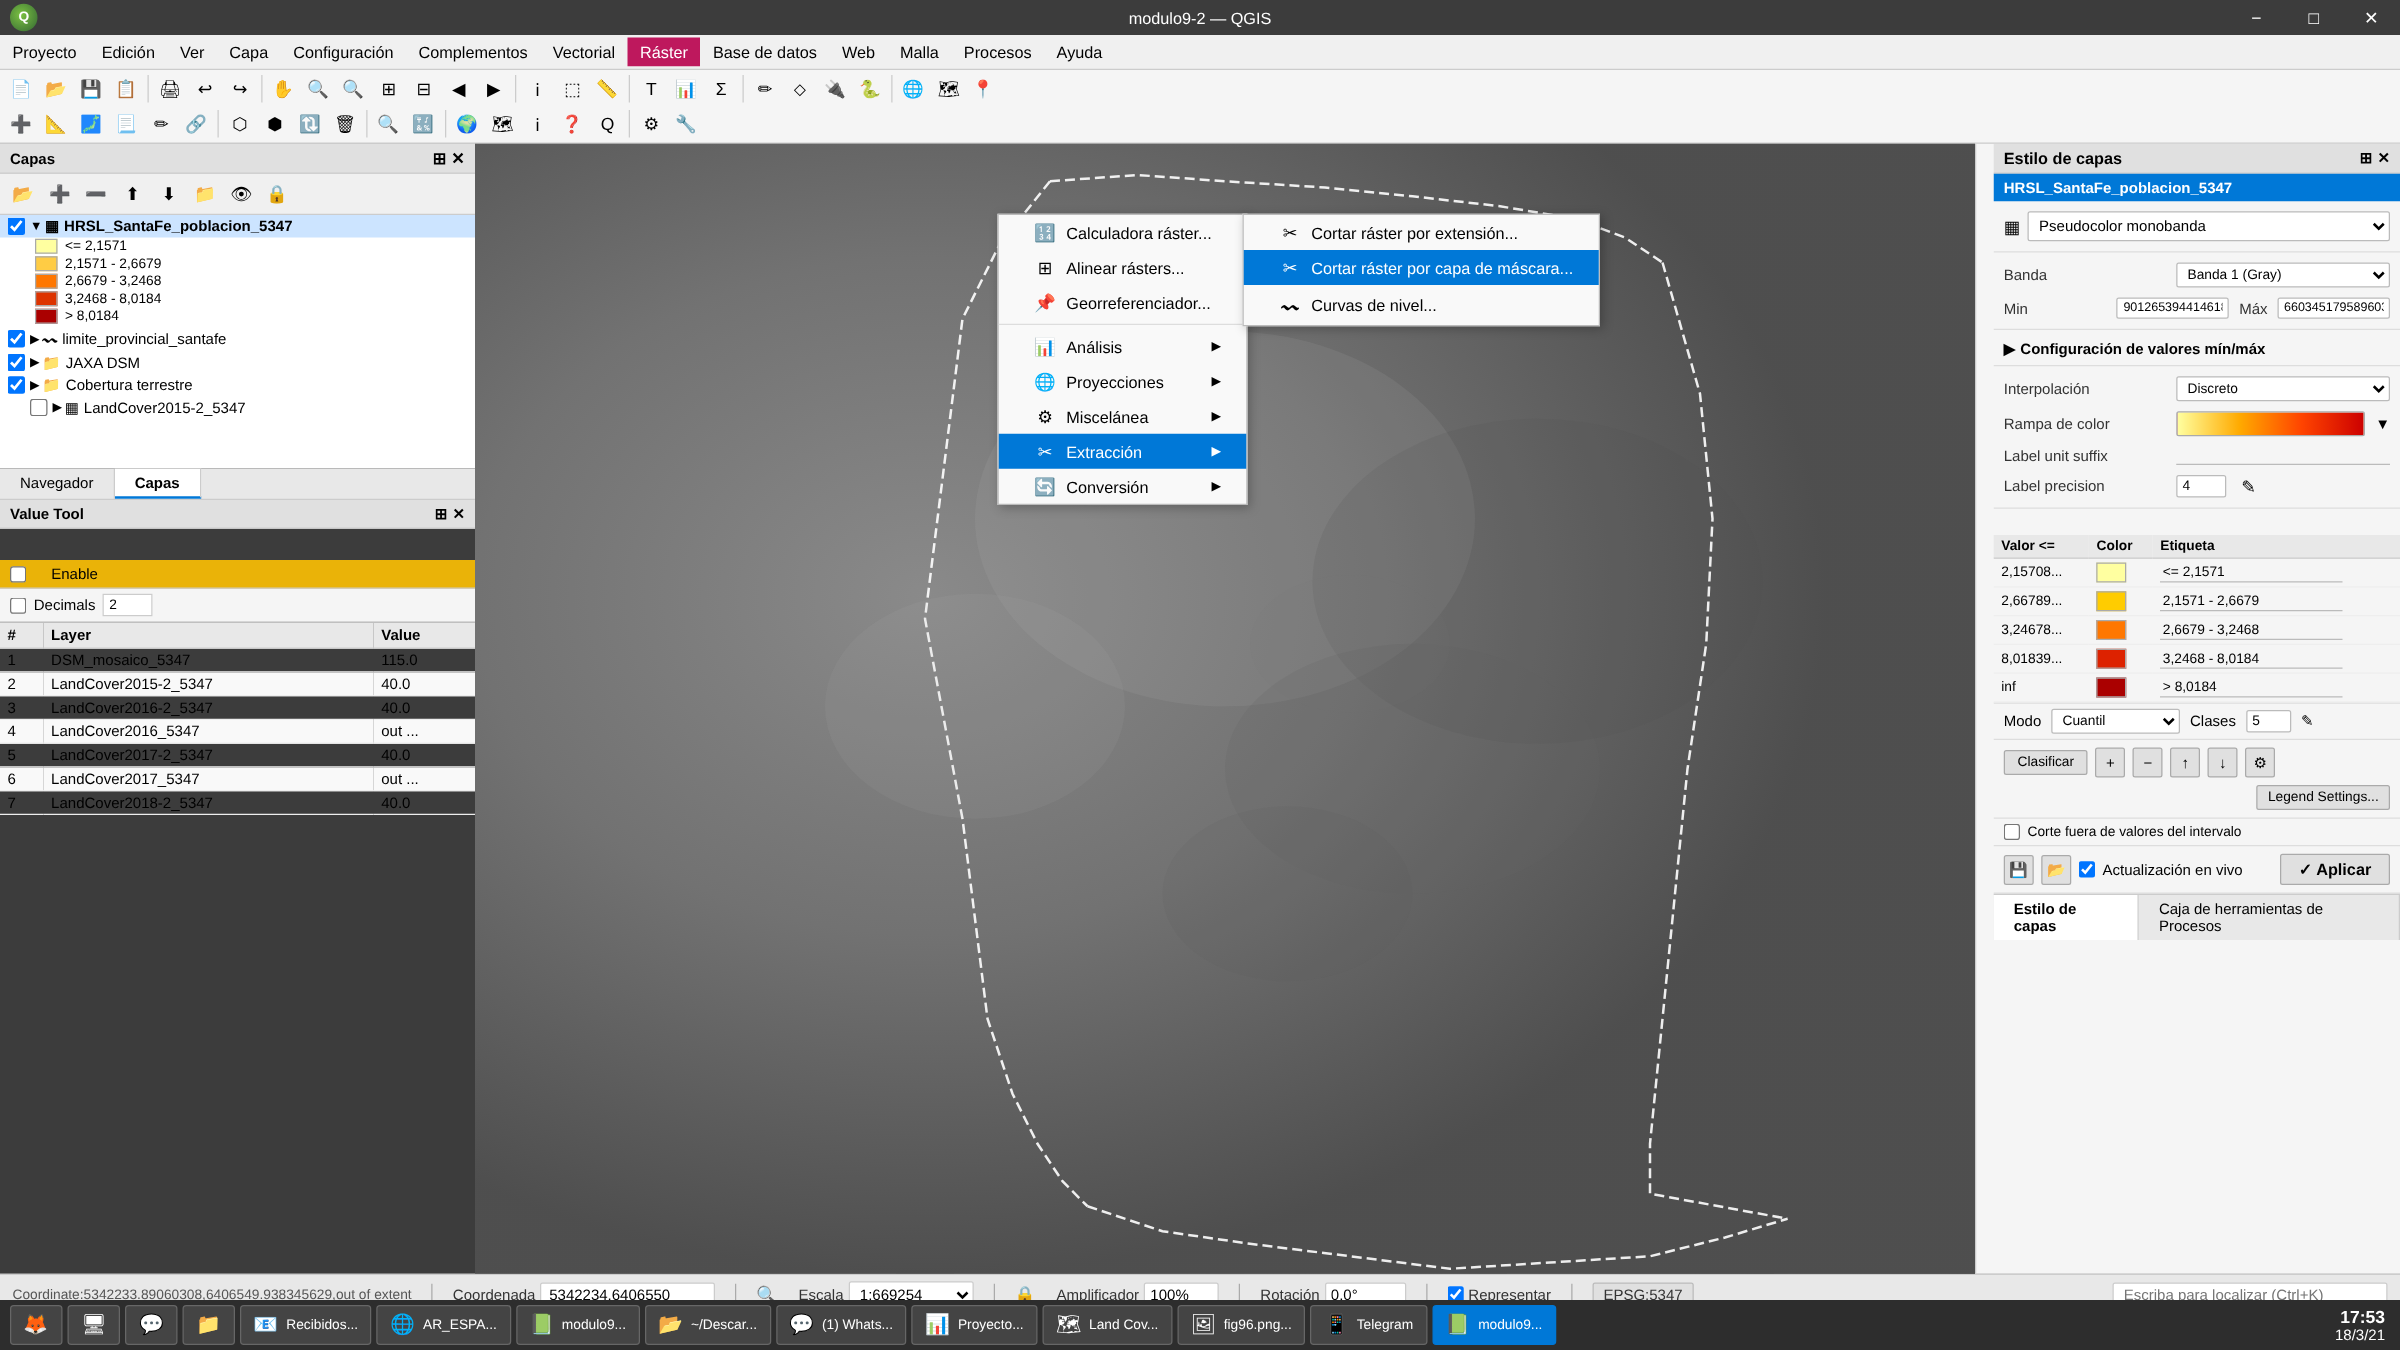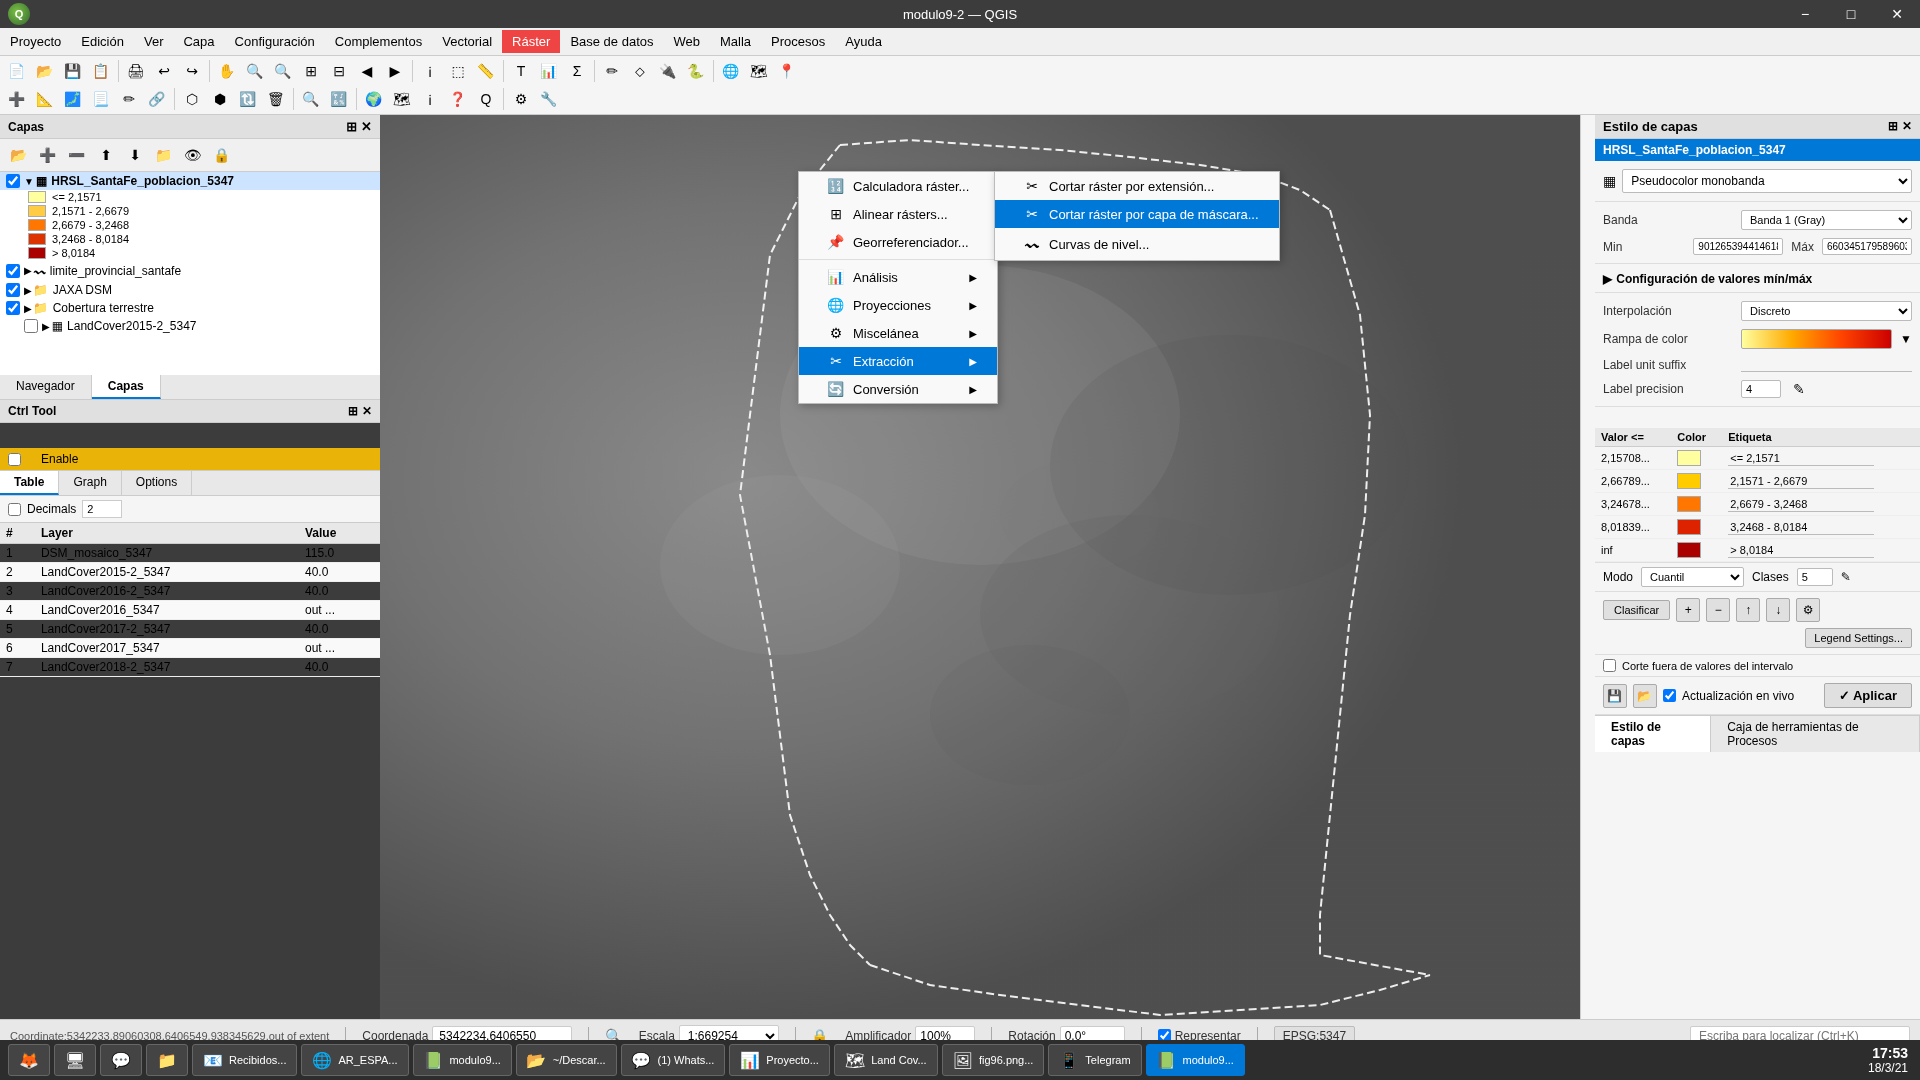--- a/index.html
+++ b/index.html
@@ -17,7 +17,7 @@
       width: 100%; height: 28px; background: #f0f0f0; display: flex; align-items: center; border-bottom: 1px solid #ccc;
     }
     #menubar .menu-item { padding: 4px 10px; font-size: 13px; cursor: pointer; white-space: nowrap; }
-    #menubar .menu-item.active { background: #ef4444; color: #fff; }
+    #menubar .menu-item.active { background: #be185d; color: #fff; }
 
     
     #toolbar-area {

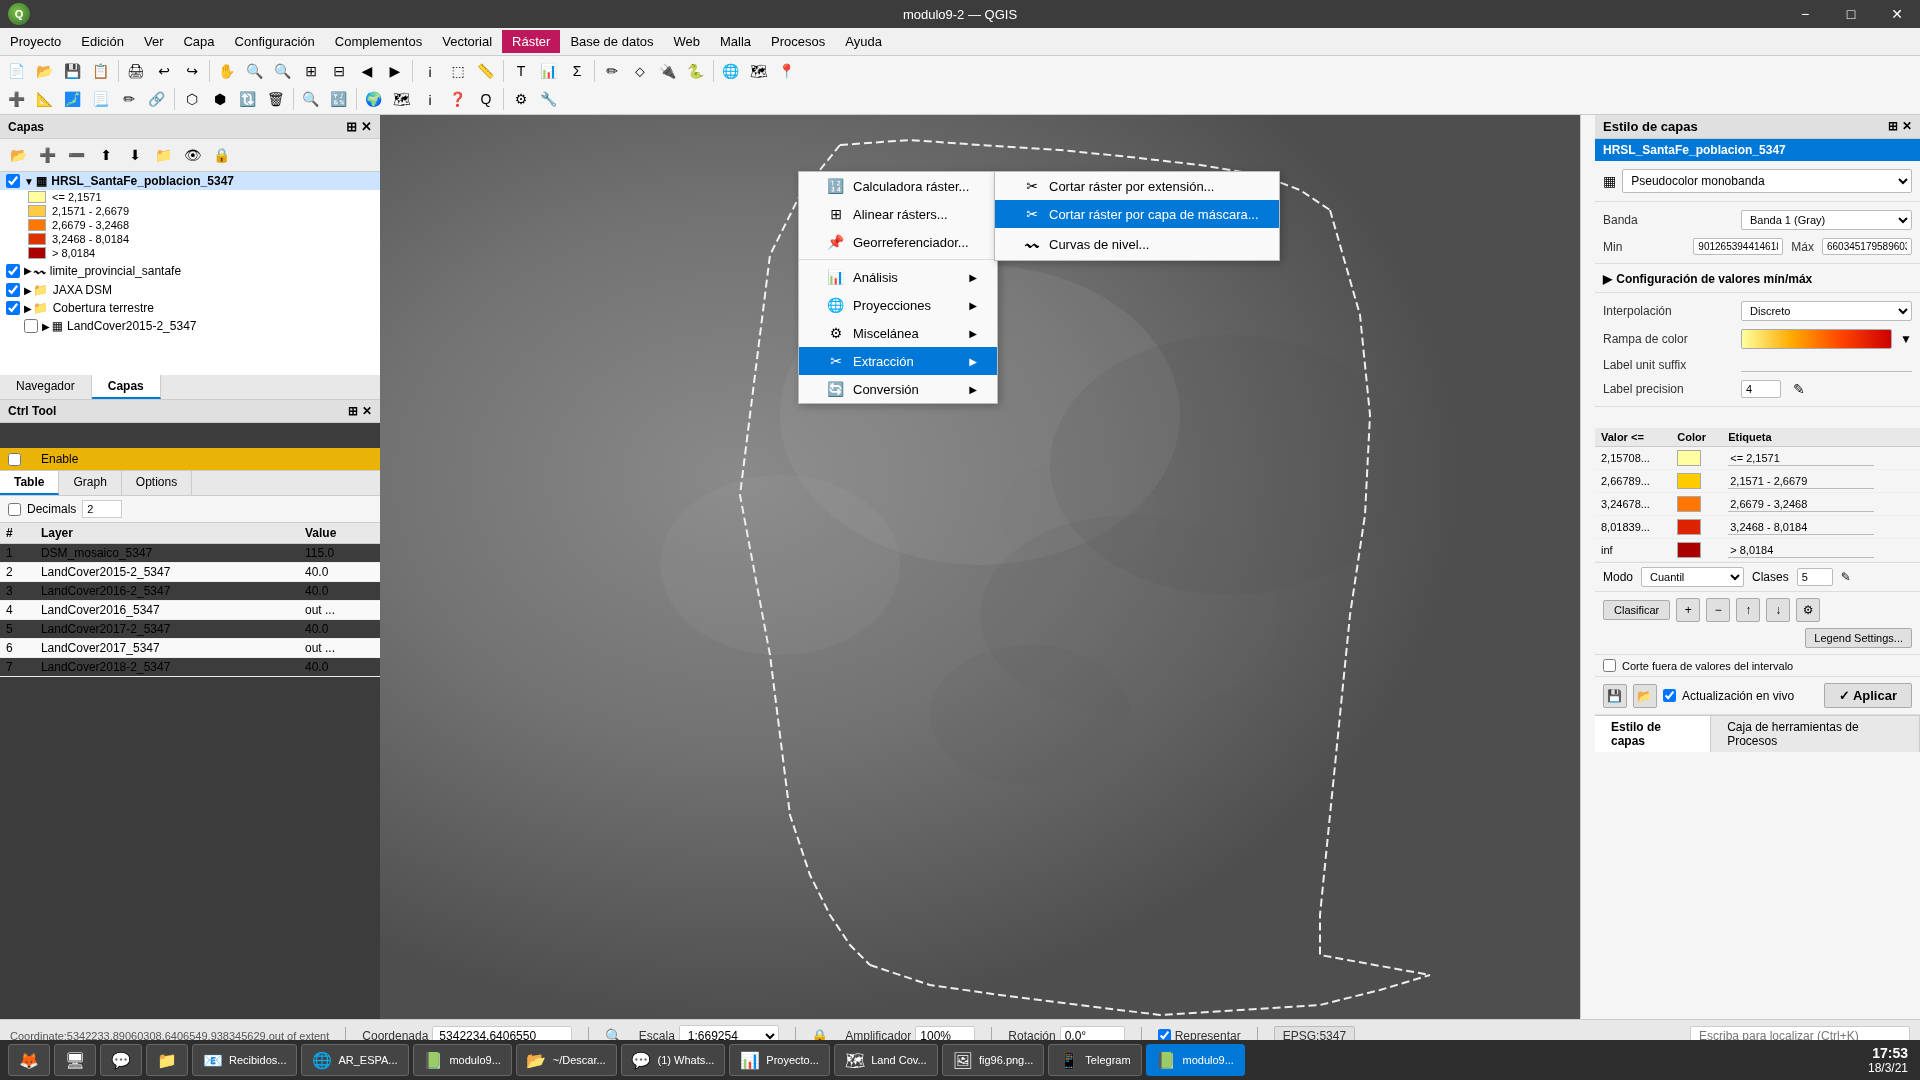--- a/index.html
+++ b/index.html
@@ -323,7 +323,7 @@
 
     <div id="value-tool-section">
       <div id="value-tool-header">
-        <span>Ctrl Tool</span>
+        <span>Value Tool</span>
         <div style="display:flex;gap:4px;">
           <span style="cursor:pointer;">⊞</span>
           <span style="cursor:pointer;">✕</span>

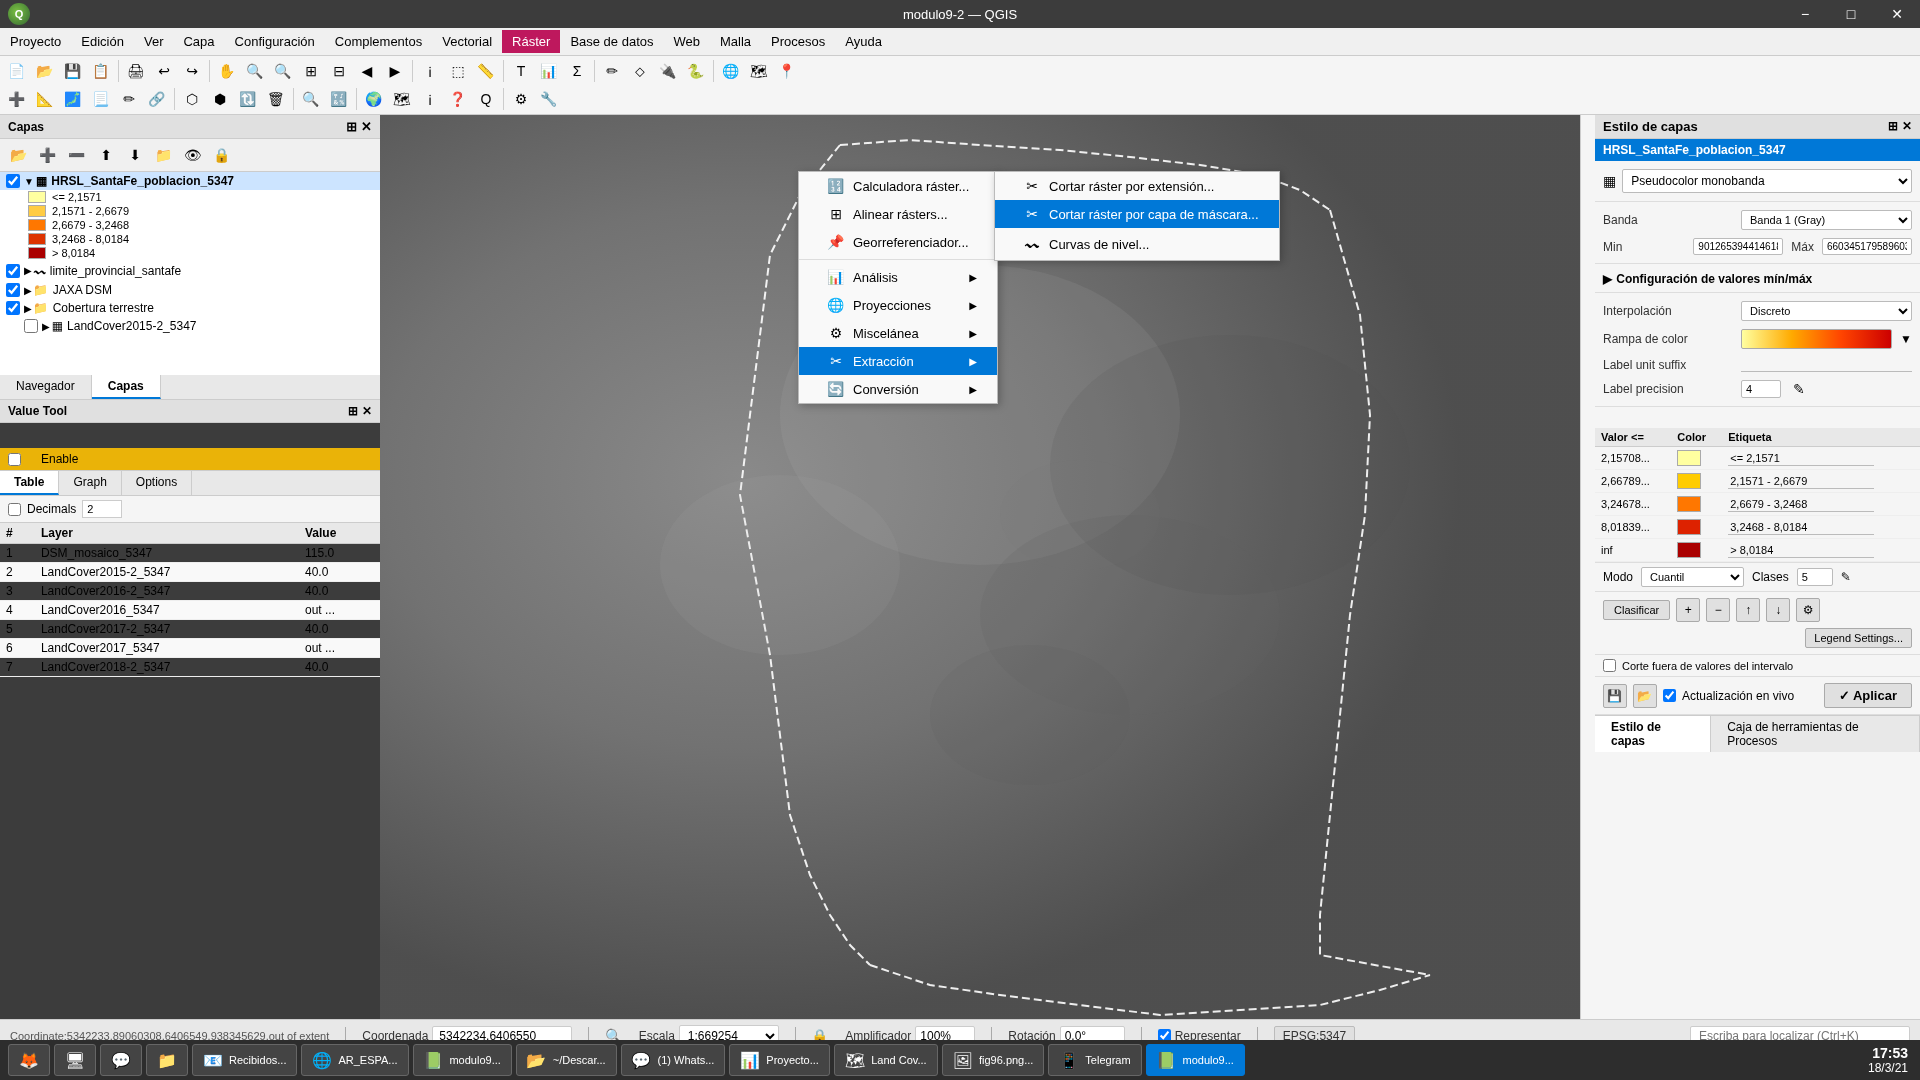--- a/index.html
+++ b/index.html
@@ -332,11 +332,6 @@
       <div id="value-tool-enable">
         <input type="checkbox" style="">
         <span>Enable</span>
-      </div>
-      <div id="value-tool-tabs">
-        <div class="vt-tab active">Table</div>
-        <div class="vt-tab">Graph</div>
-        <div class="vt-tab">Options</div>
       </div>
       <div id="value-decimals">
         <input type="checkbox" style="">

